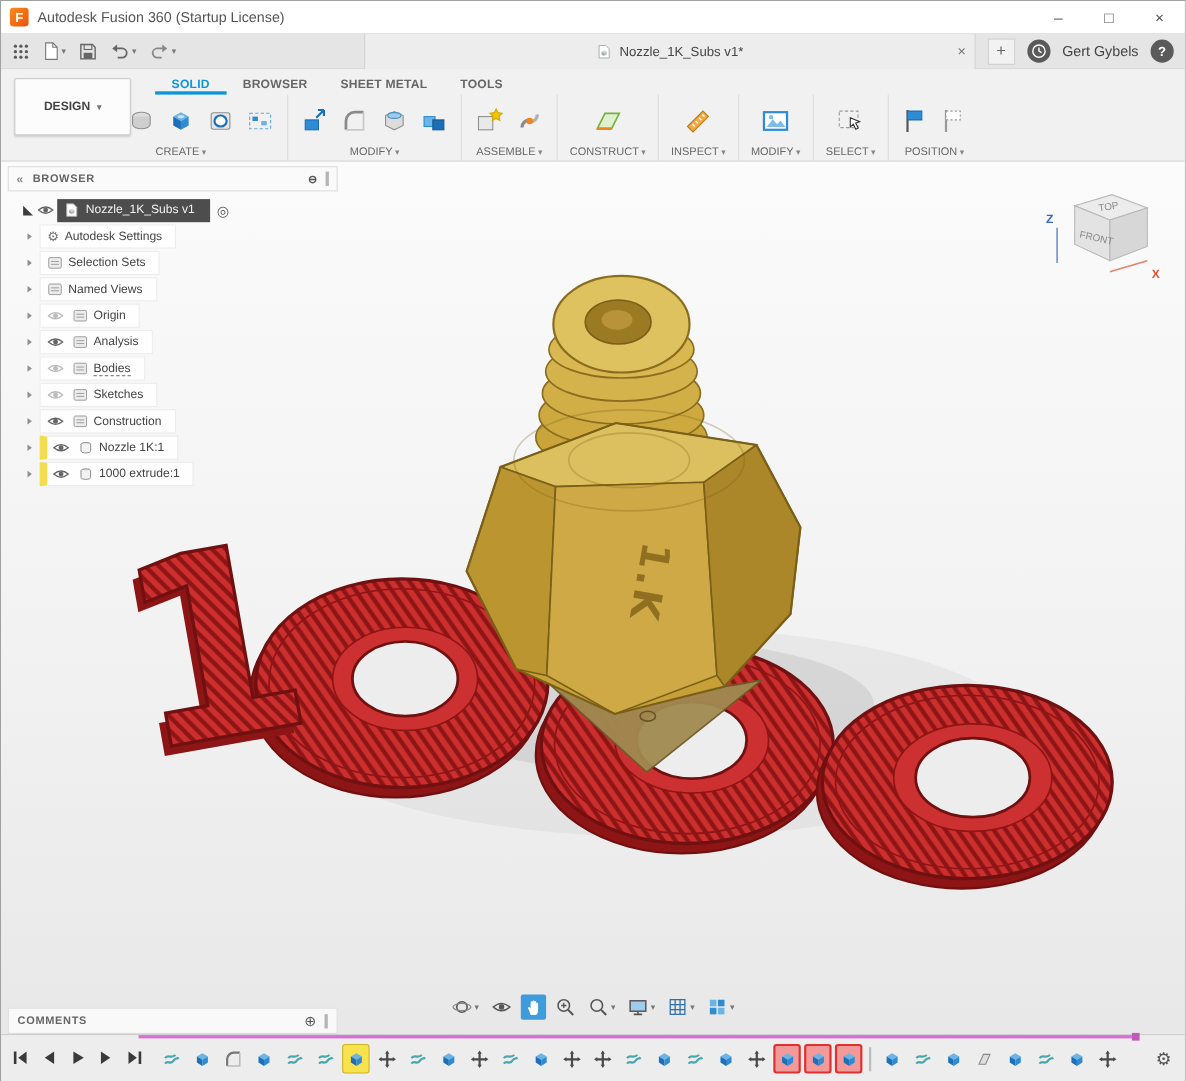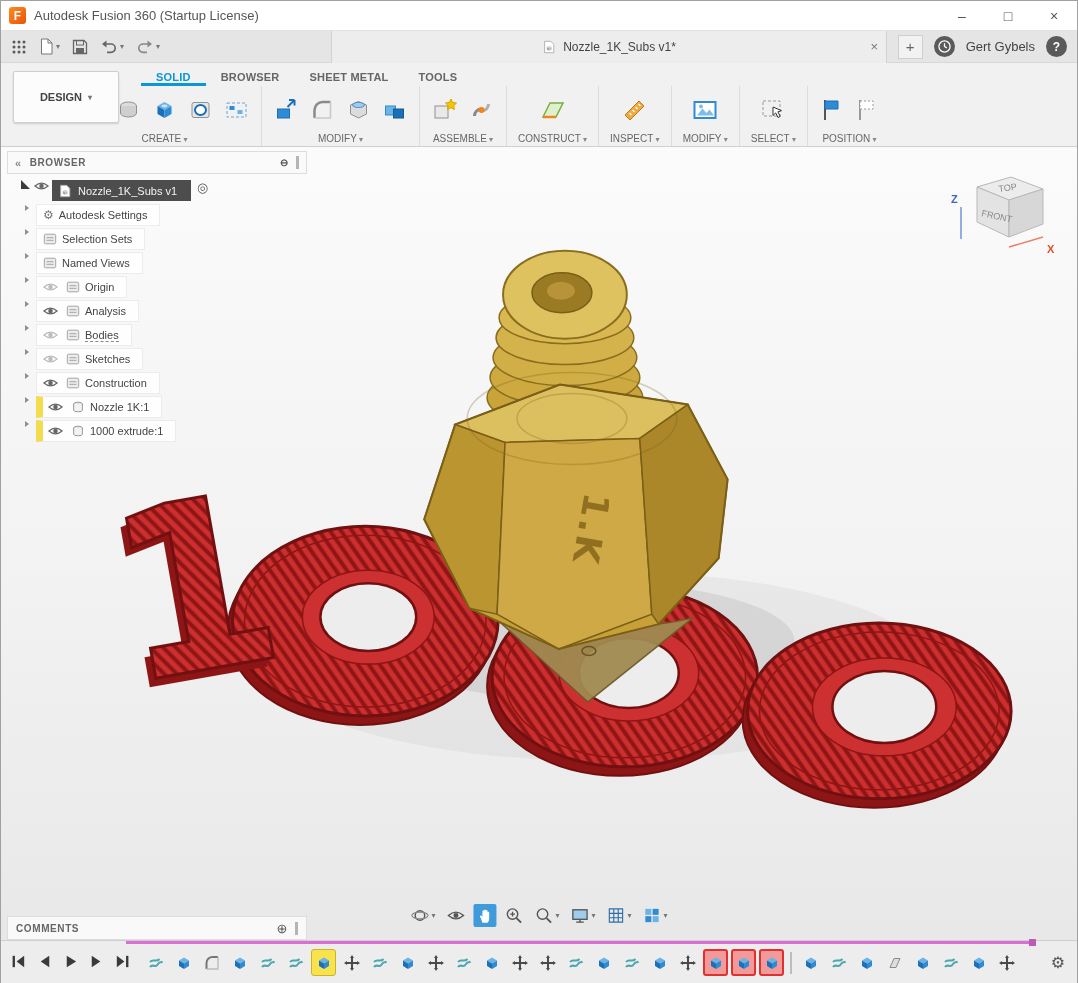--- a/index.html
+++ b/index.html
@@ -46,7 +46,7 @@
 .hdr-right{margin-left:auto;display:flex;align-items:center;gap:7px;color:#555}
 .grip{width:3px;height:13px;background:#b5b5b5}
 .br-tree{margin-top:6px;display:flex;flex-direction:column;gap:2px}
-.br-row{display:flex;align-items:flex-start;height:22px}
+.br-row{display:flex;align-items:center;height:22px}
 .dock-tri{width:0;height:0;border-bottom:9px solid #3c3c3c;border-right:9px solid transparent;margin:0 4px 0 14px}
 .tri{width:8px;height:8px;margin:0 5px 0 16px;flex:none}
 .row-eye{width:15px;height:12px;margin-right:3px;flex:none}

